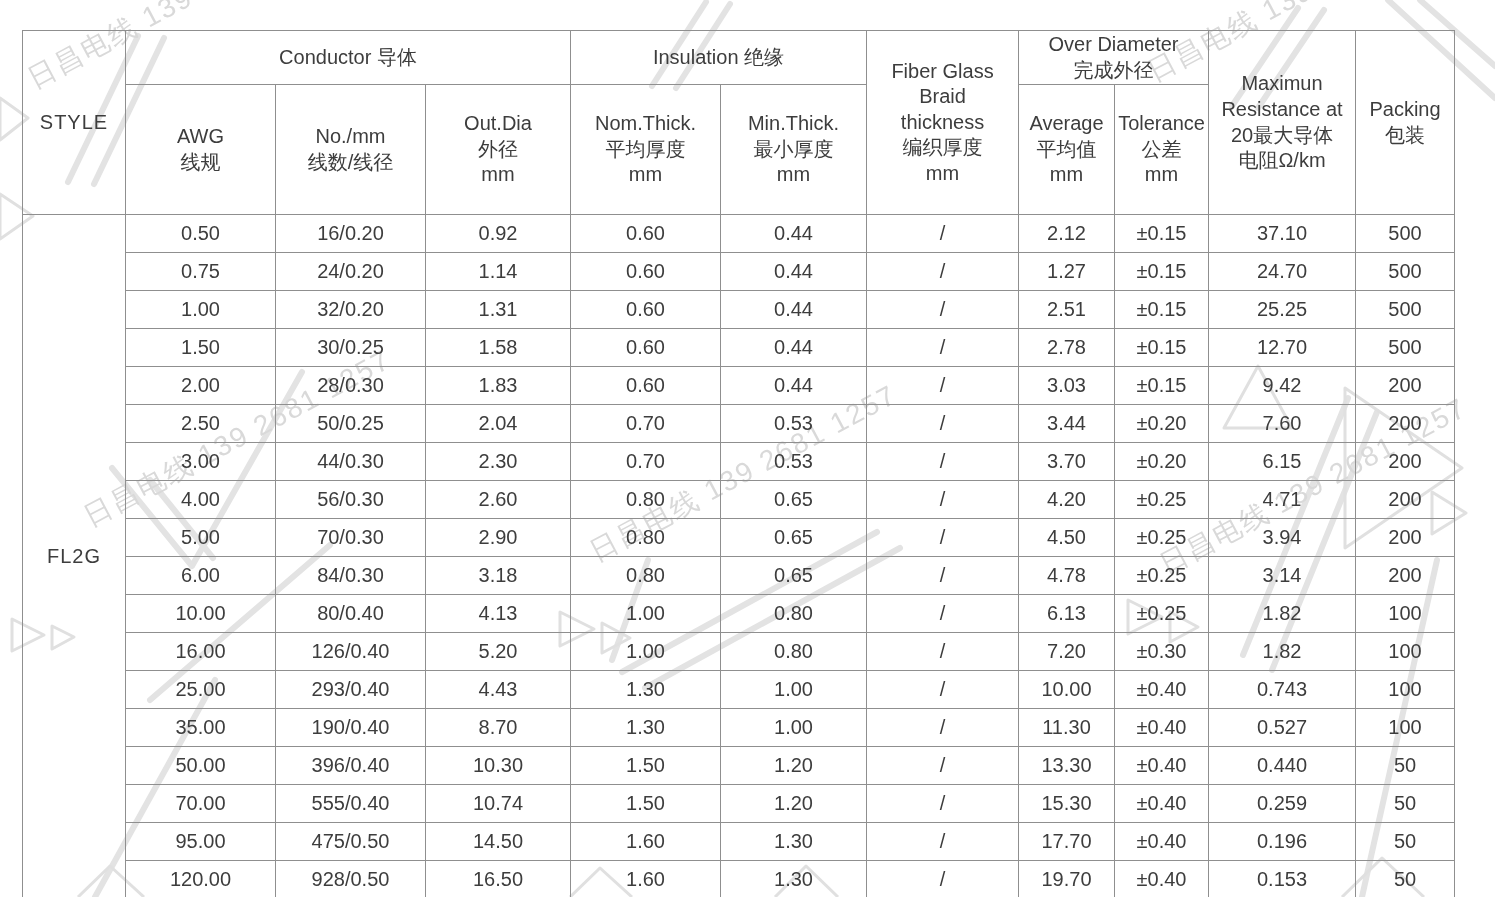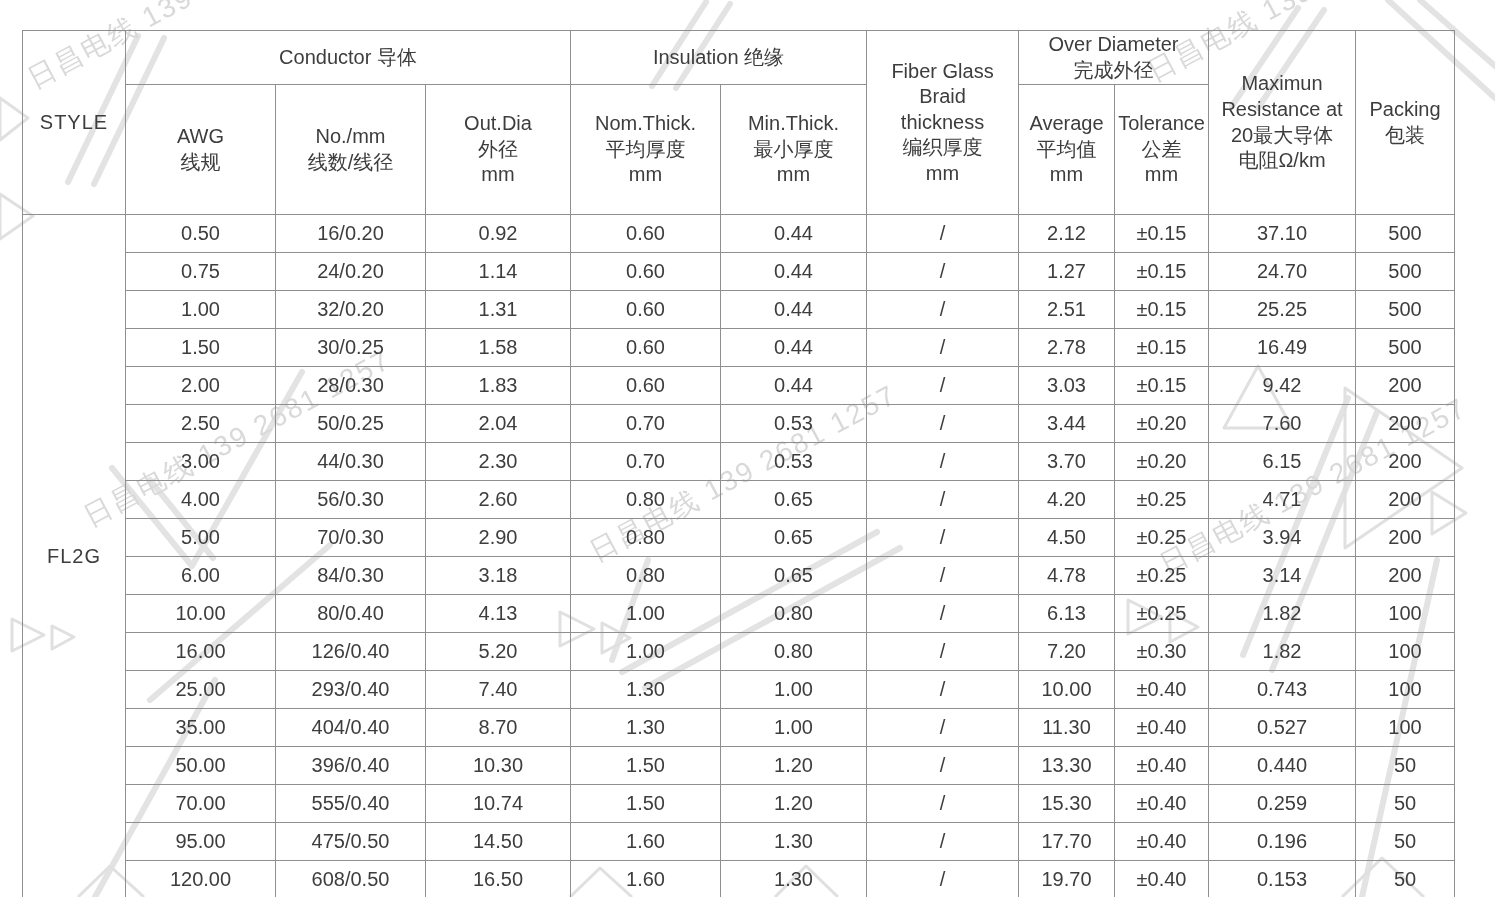--- a/index.html
+++ b/index.html
@@ -207,7 +207,7 @@
           <td>/</td>
           <td>2.78</td>
           <td>±0.15</td>
-          <td>16.49</td>
+          <td>12.70</td>
           <td>500</td>
         </tr>
         <tr>

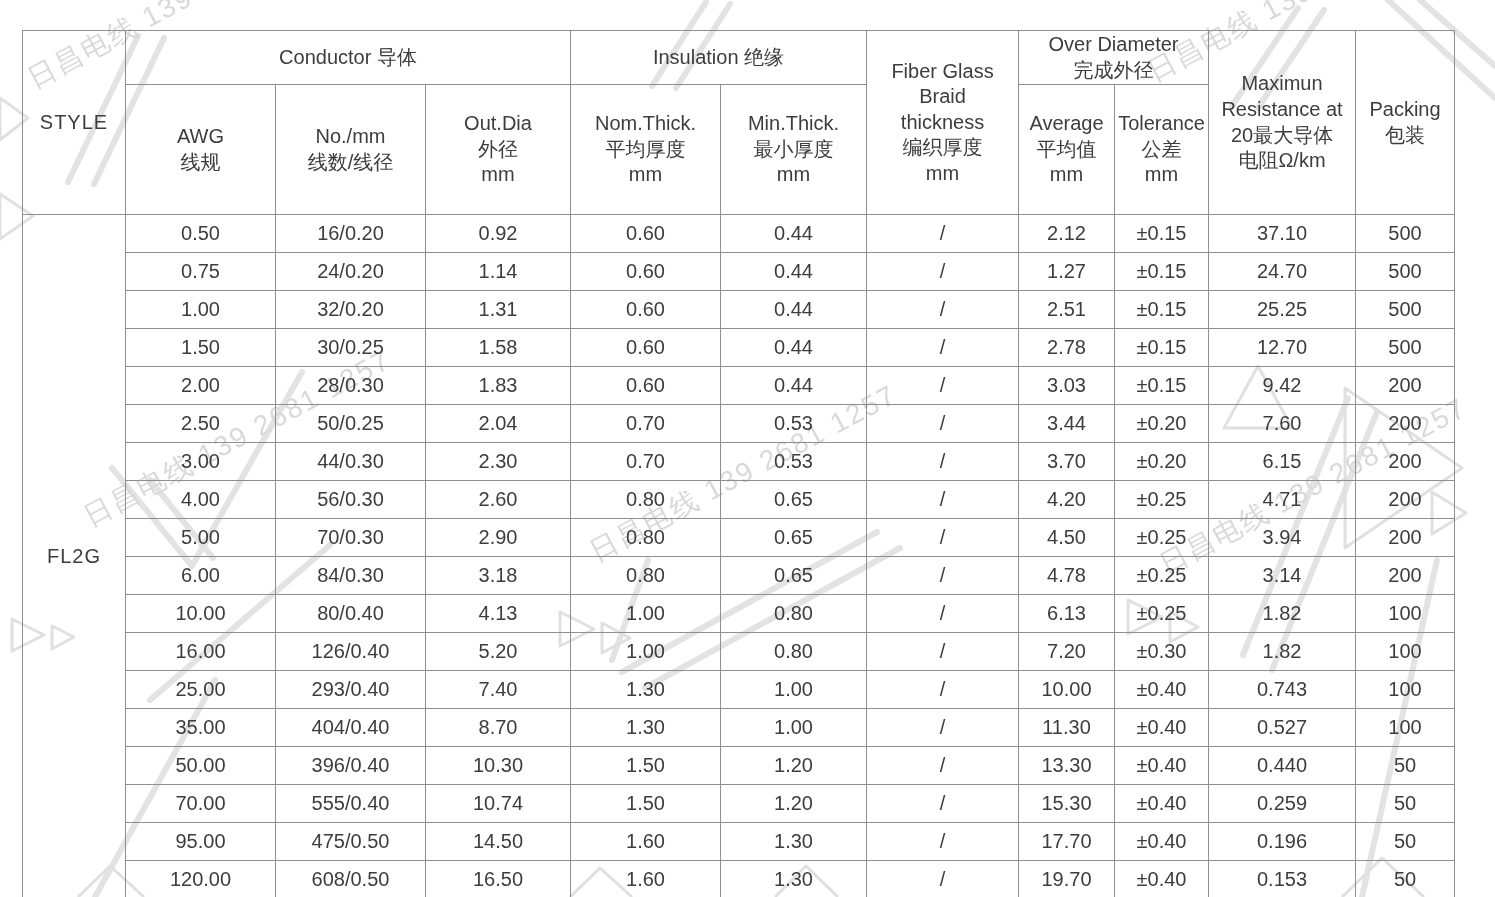--- a/index.html
+++ b/index.html
@@ -309,7 +309,7 @@
         <tr>
           <td>25.00</td>
           <td>293/0.40</td>
-          <td>7.40</td>
+          <td>4.43</td>
           <td>1.30</td>
           <td>1.00</td>
           <td>/</td>

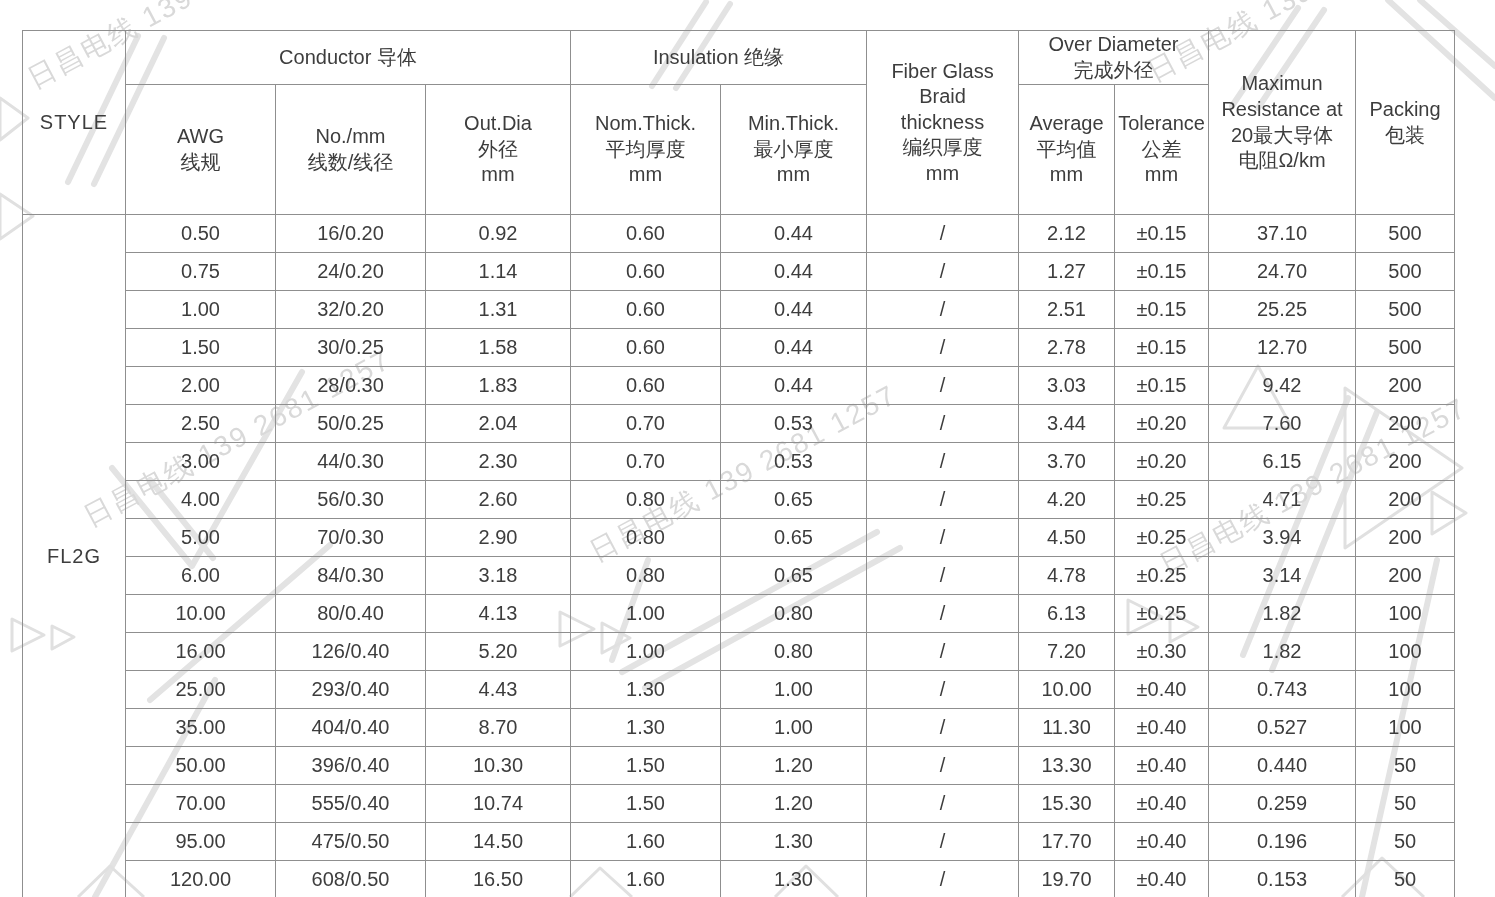--- a/index.html
+++ b/index.html
@@ -320,7 +320,7 @@
         </tr>
         <tr>
           <td>35.00</td>
-          <td>404/0.40</td>
+          <td>190/0.40</td>
           <td>8.70</td>
           <td>1.30</td>
           <td>1.00</td>

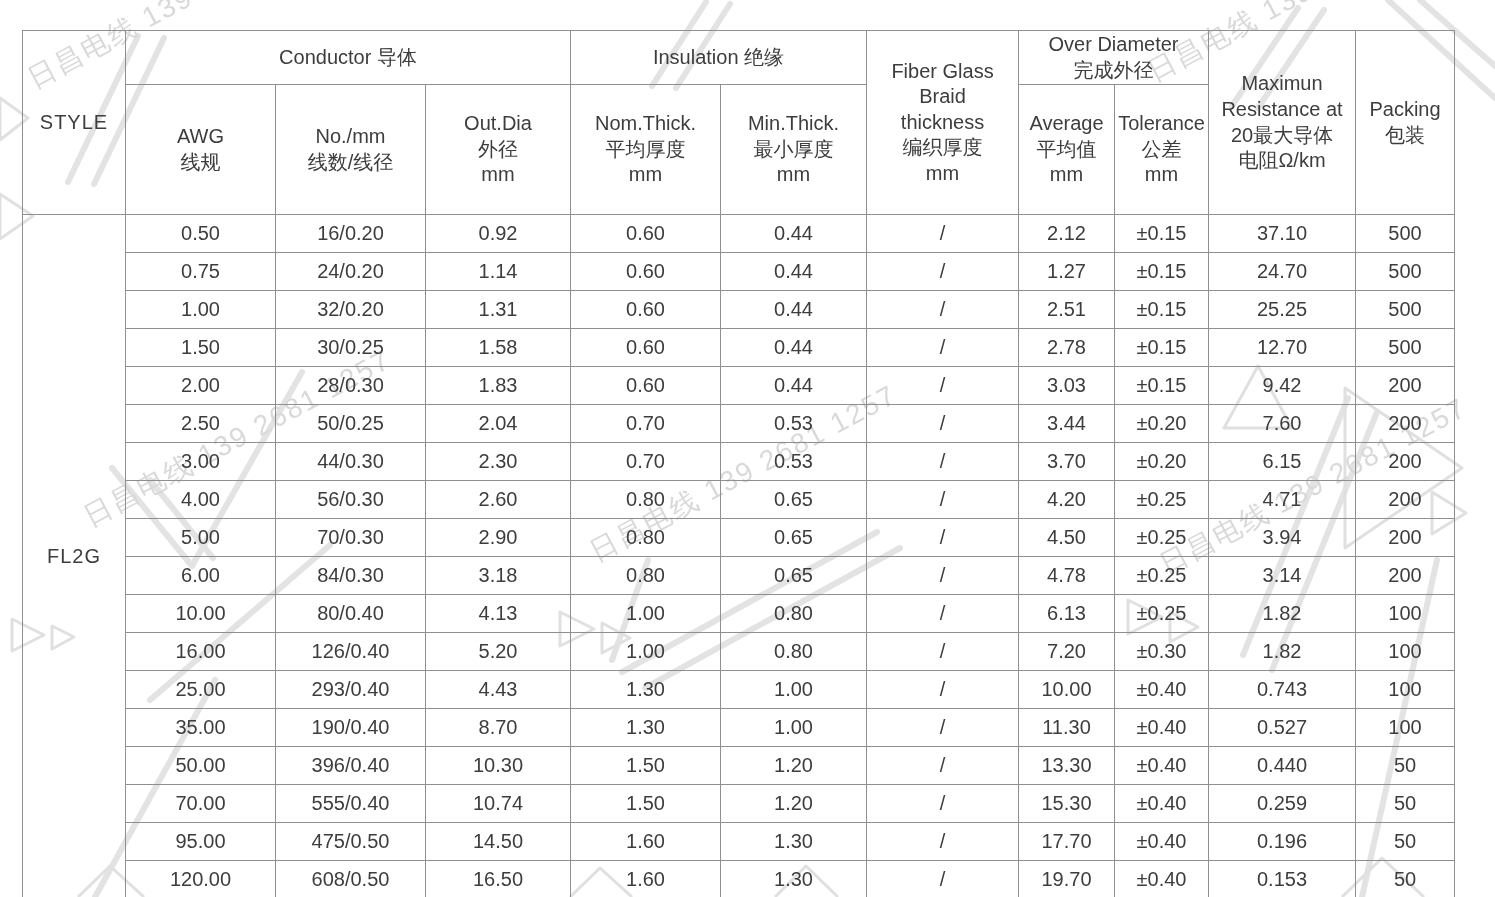--- a/index.html
+++ b/index.html
@@ -368,7 +368,7 @@
         </tr>
         <tr>
           <td>120.00</td>
-          <td>608/0.50</td>
+          <td>928/0.50</td>
           <td>16.50</td>
           <td>1.60</td>
           <td>1.30</td>

